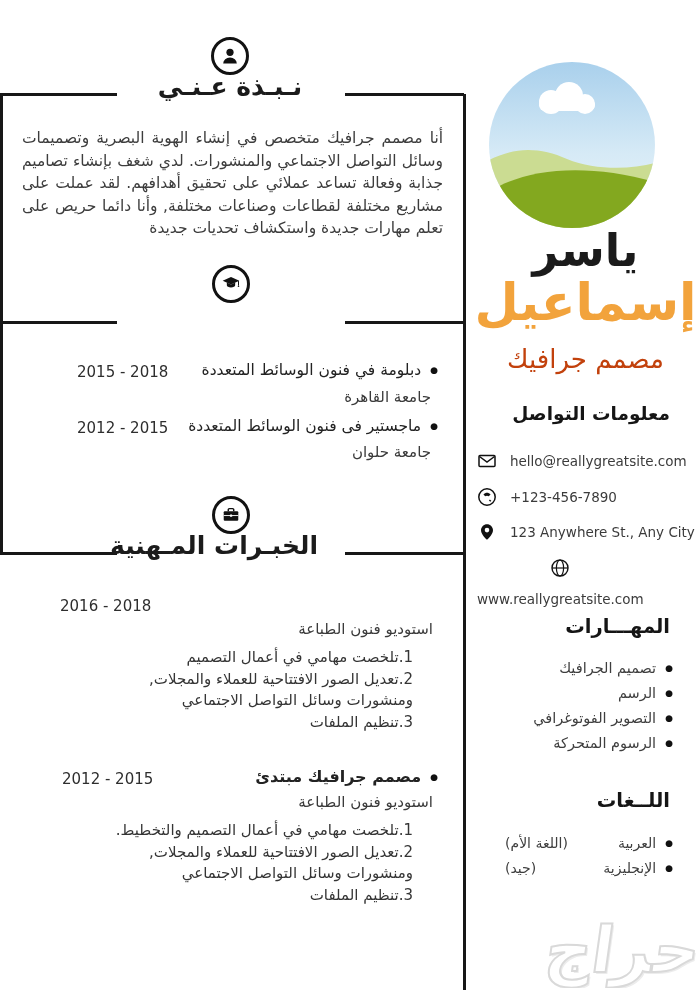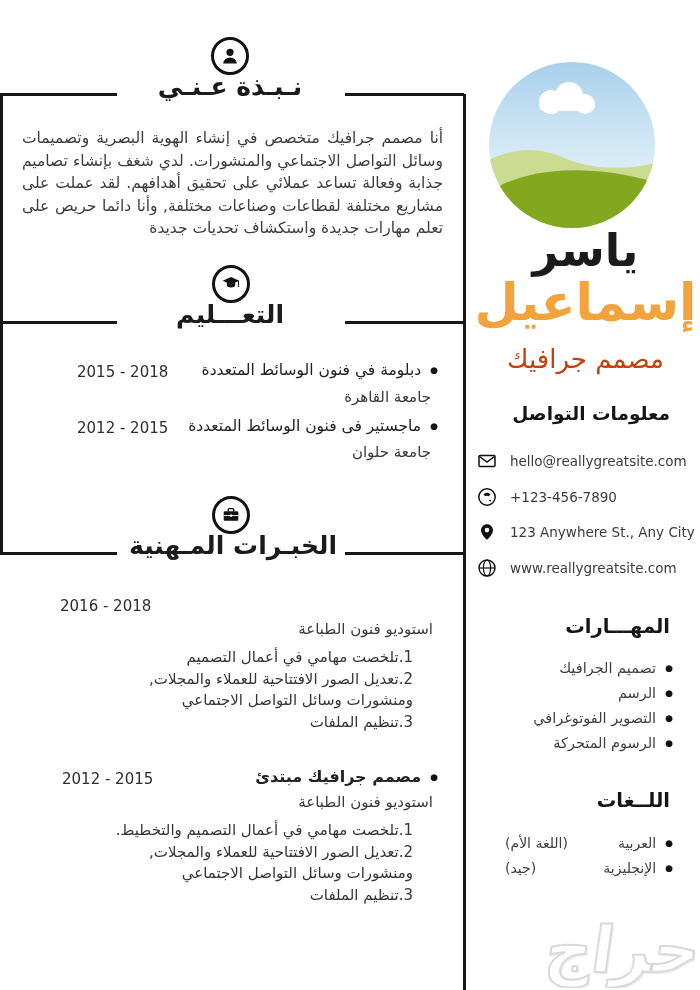--- a/index.html
+++ b/index.html
@@ -67,7 +67,6 @@
   </div>
   <div class="rule" style="left:0;top:321px;width:117px;"></div>
   <div class="rule" style="left:345px;top:321px;width:119px;"></div>
-  <div class="sec-heading" style="left:115px;top:300px;width:230px;">التعـــليم</div>
 
   <div class="entry-title bulleted" style="right:285px;top:361px;">دبلومة في فنون الوسائط المتعددة</div>
   <div class="entry-org" style="right:292px;top:388px;">جامعة القاهرة</div>

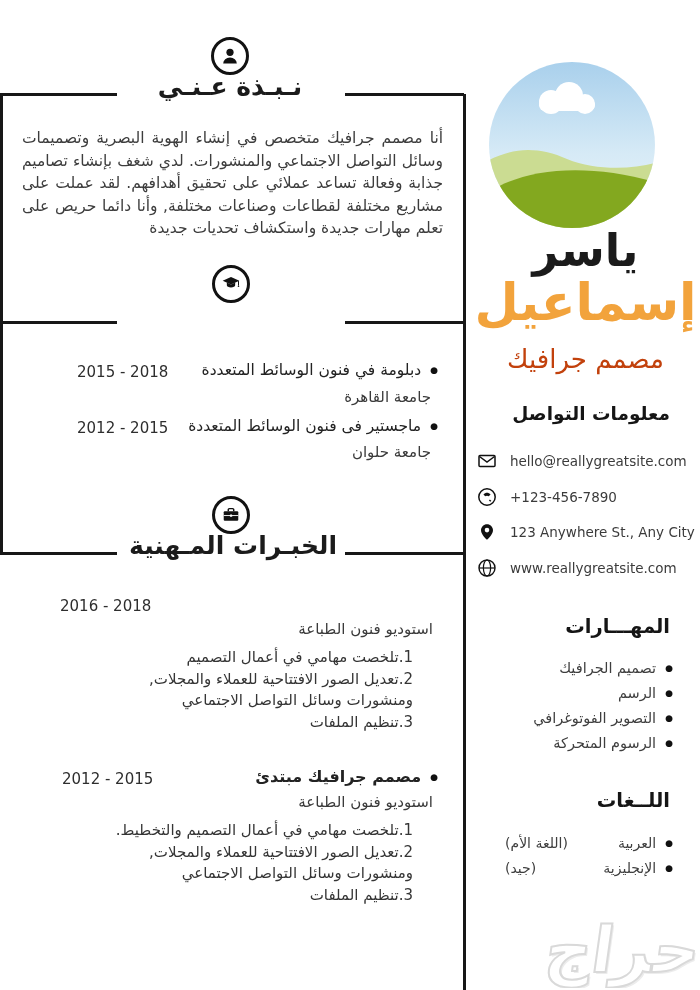--- a/index.html
+++ b/index.html
@@ -86,7 +86,7 @@
   </div>
   <div class="rule" style="left:0;top:552px;width:117px;"></div>
   <div class="rule" style="left:345px;top:552px;width:119px;"></div>
-  <div class="sec-heading" style="left:93px;top:531px;width:280px;">الخبـرات المـهنية</div>
+  <div class="sec-heading" style="left:74px;top:531px;width:280px;">الخبـرات المـهنية</div>
 
   <div class="entry-date" style="left:60px;top:597px;">2016 - 2018</div>
   <div class="entry-org" style="right:290px;top:620px;">استوديو فنون الطباعة</div>

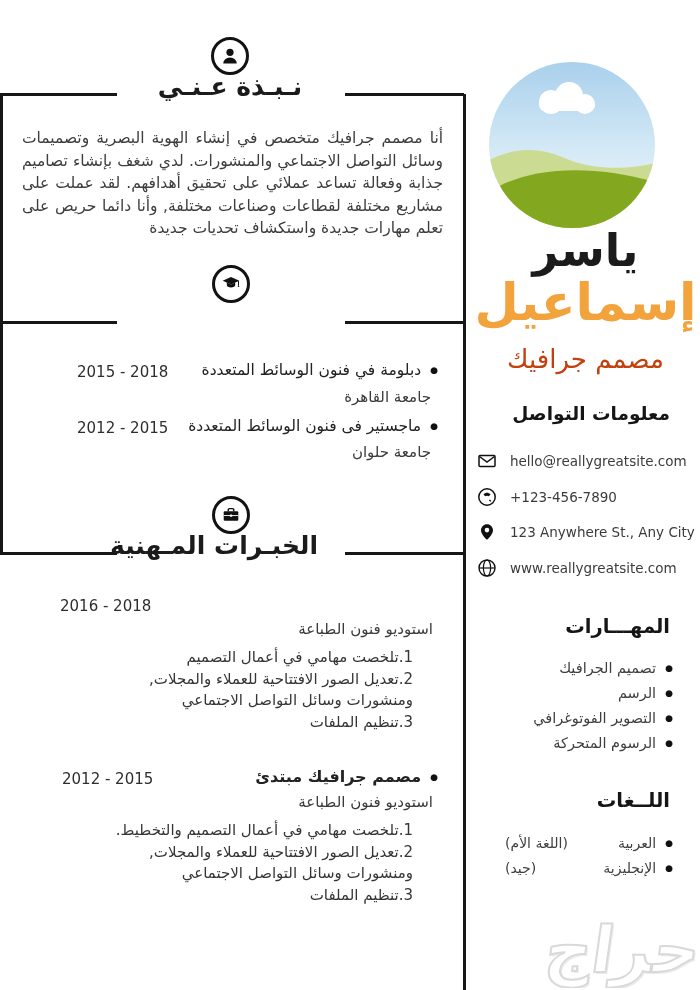--- a/index.html
+++ b/index.html
@@ -159,7 +159,7 @@
     <span class="txt">123 Anywhere St., Any City</span>
   </div>
 
-  <div class="contact-row" style="top:558px;">
+  <div class="contact-row" style="top:558px;flex-direction:column;">
     <svg class="icon-box" viewBox="0 0 20 20">
       <circle cx="10" cy="10" r="8" fill="none" stroke="#111" stroke-width="1.4"></circle>
       <ellipse cx="10" cy="10" rx="3.6" ry="8" fill="none" stroke="#111" stroke-width="1.2"></ellipse>

